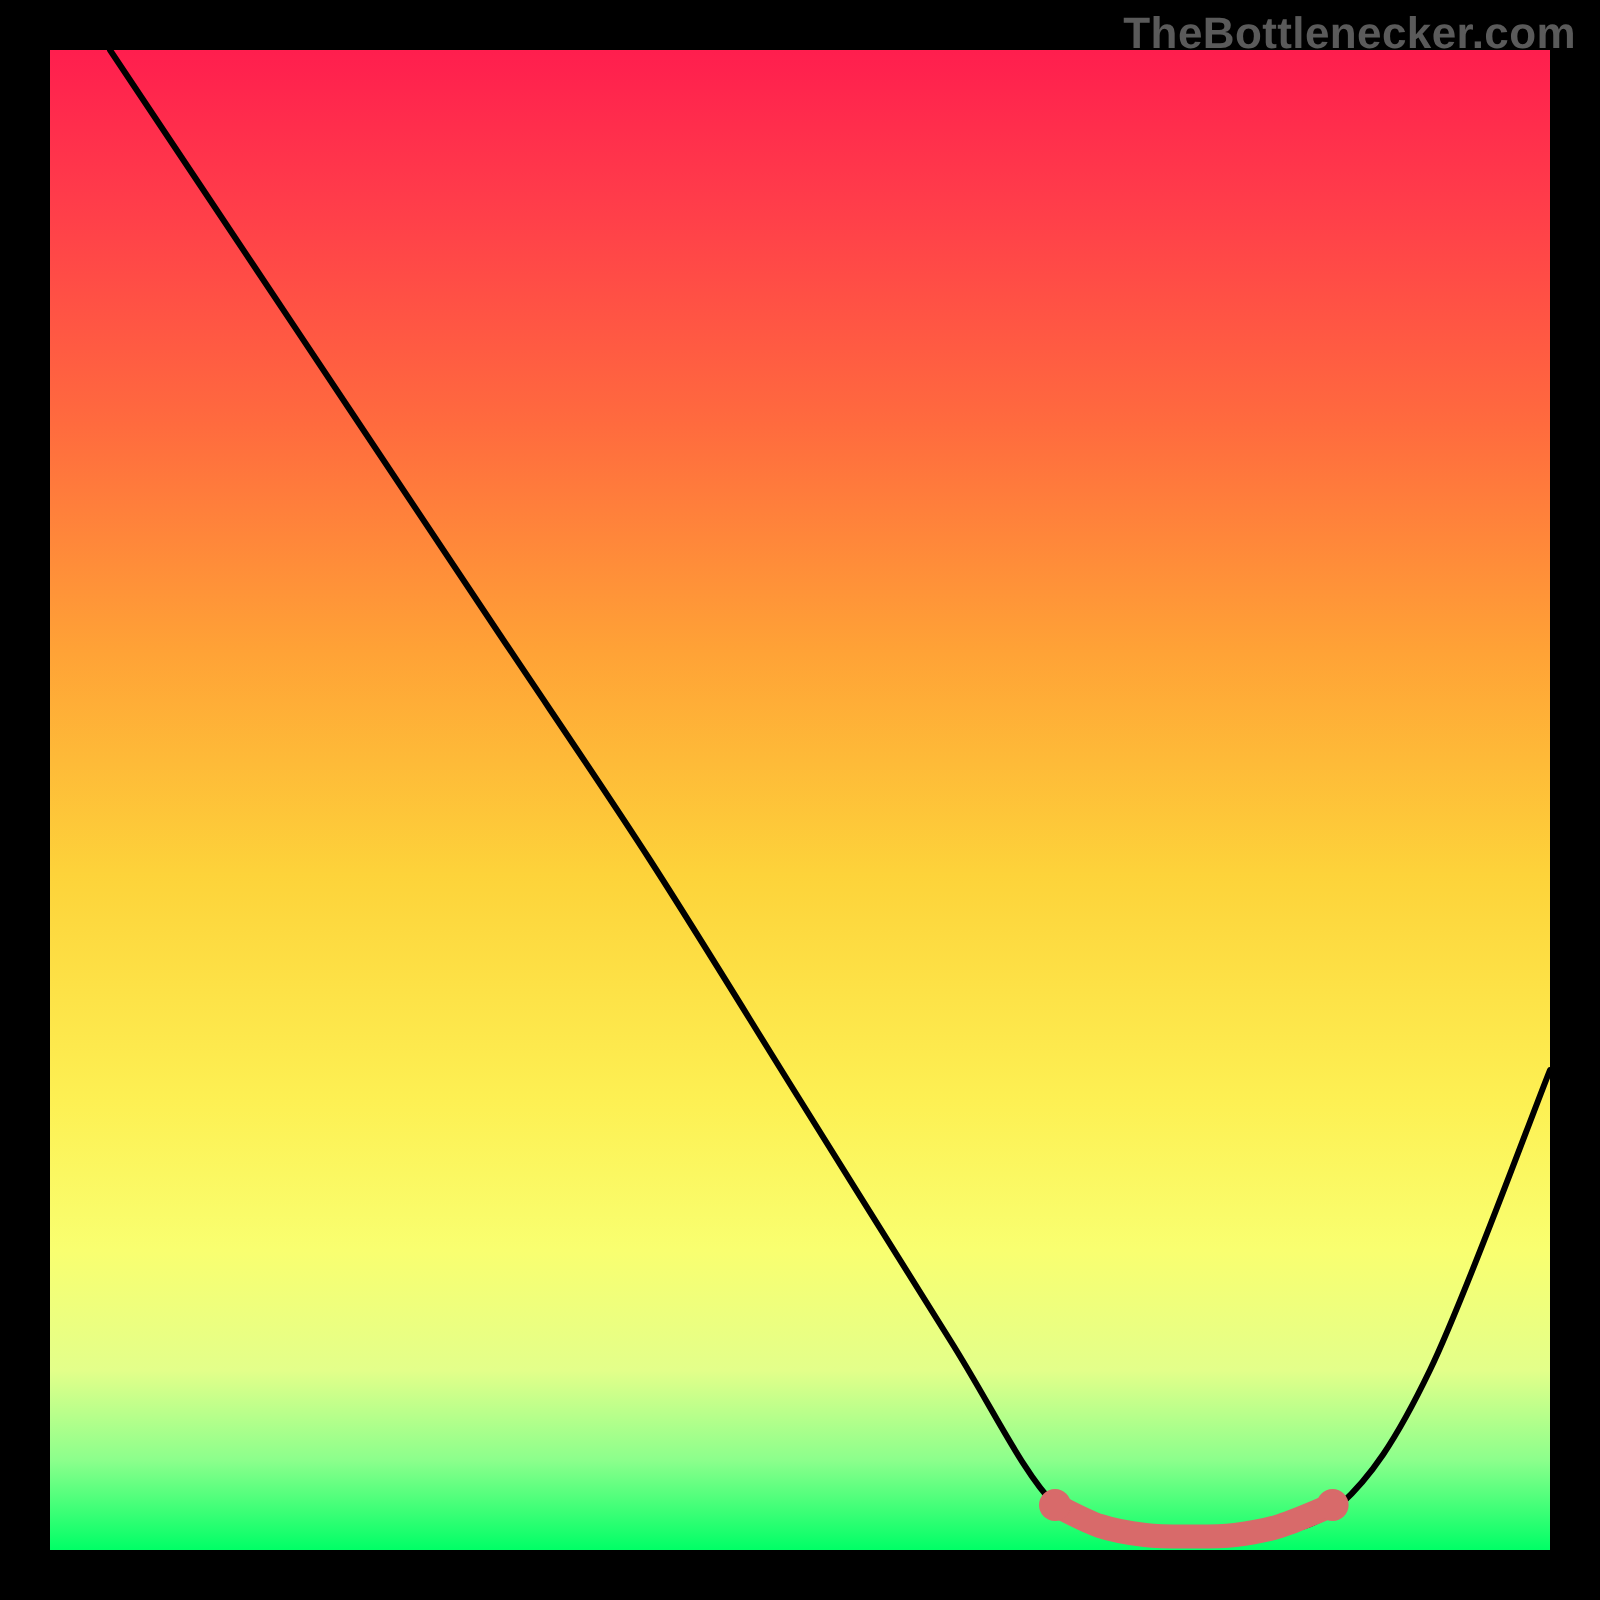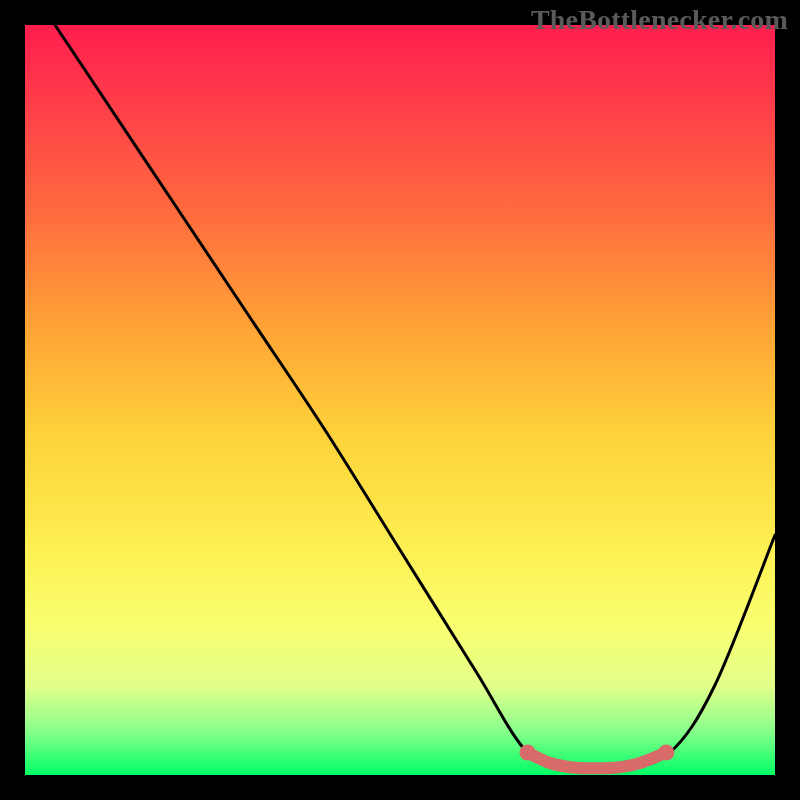--- a/index.html
+++ b/index.html
@@ -14,8 +14,8 @@
     position: absolute;
     top: 4px;
     right: 12px;
-    font-family: Liberation Serif, serif;
-    font-size: 28px;
+    font-family: Liberation Sans, sans-serif;
+    font-size: 22px;
     font-weight: bold;
     color: #5a5a5a;
     letter-spacing: 0.2px;

